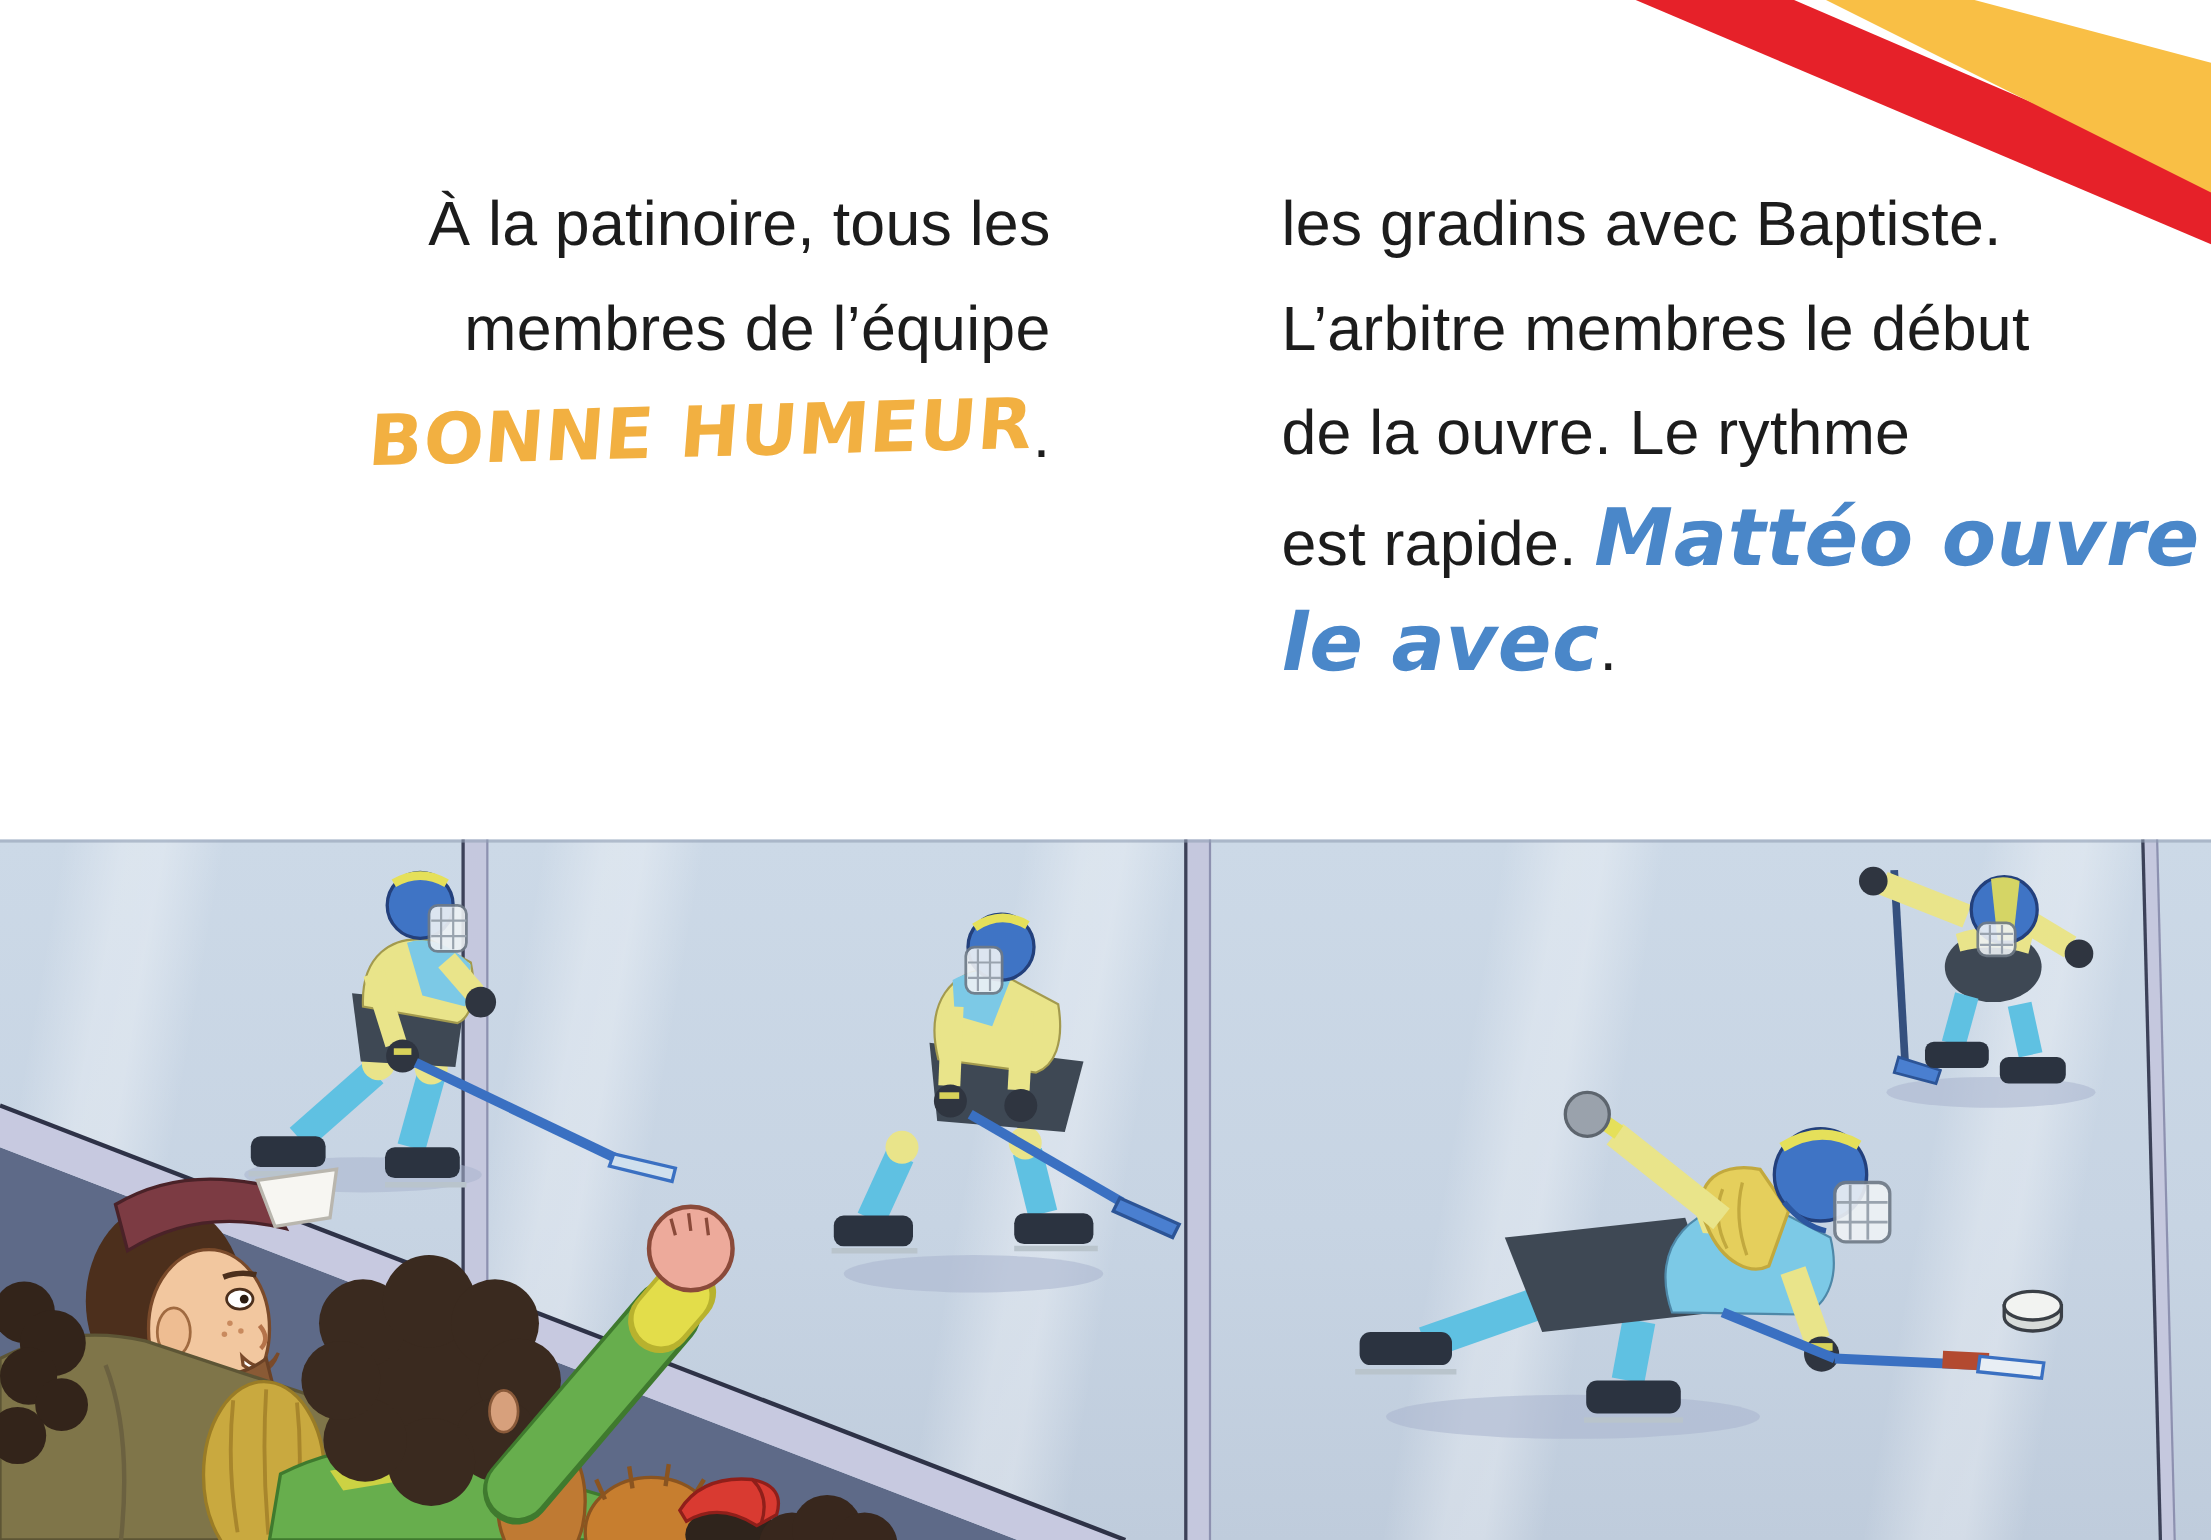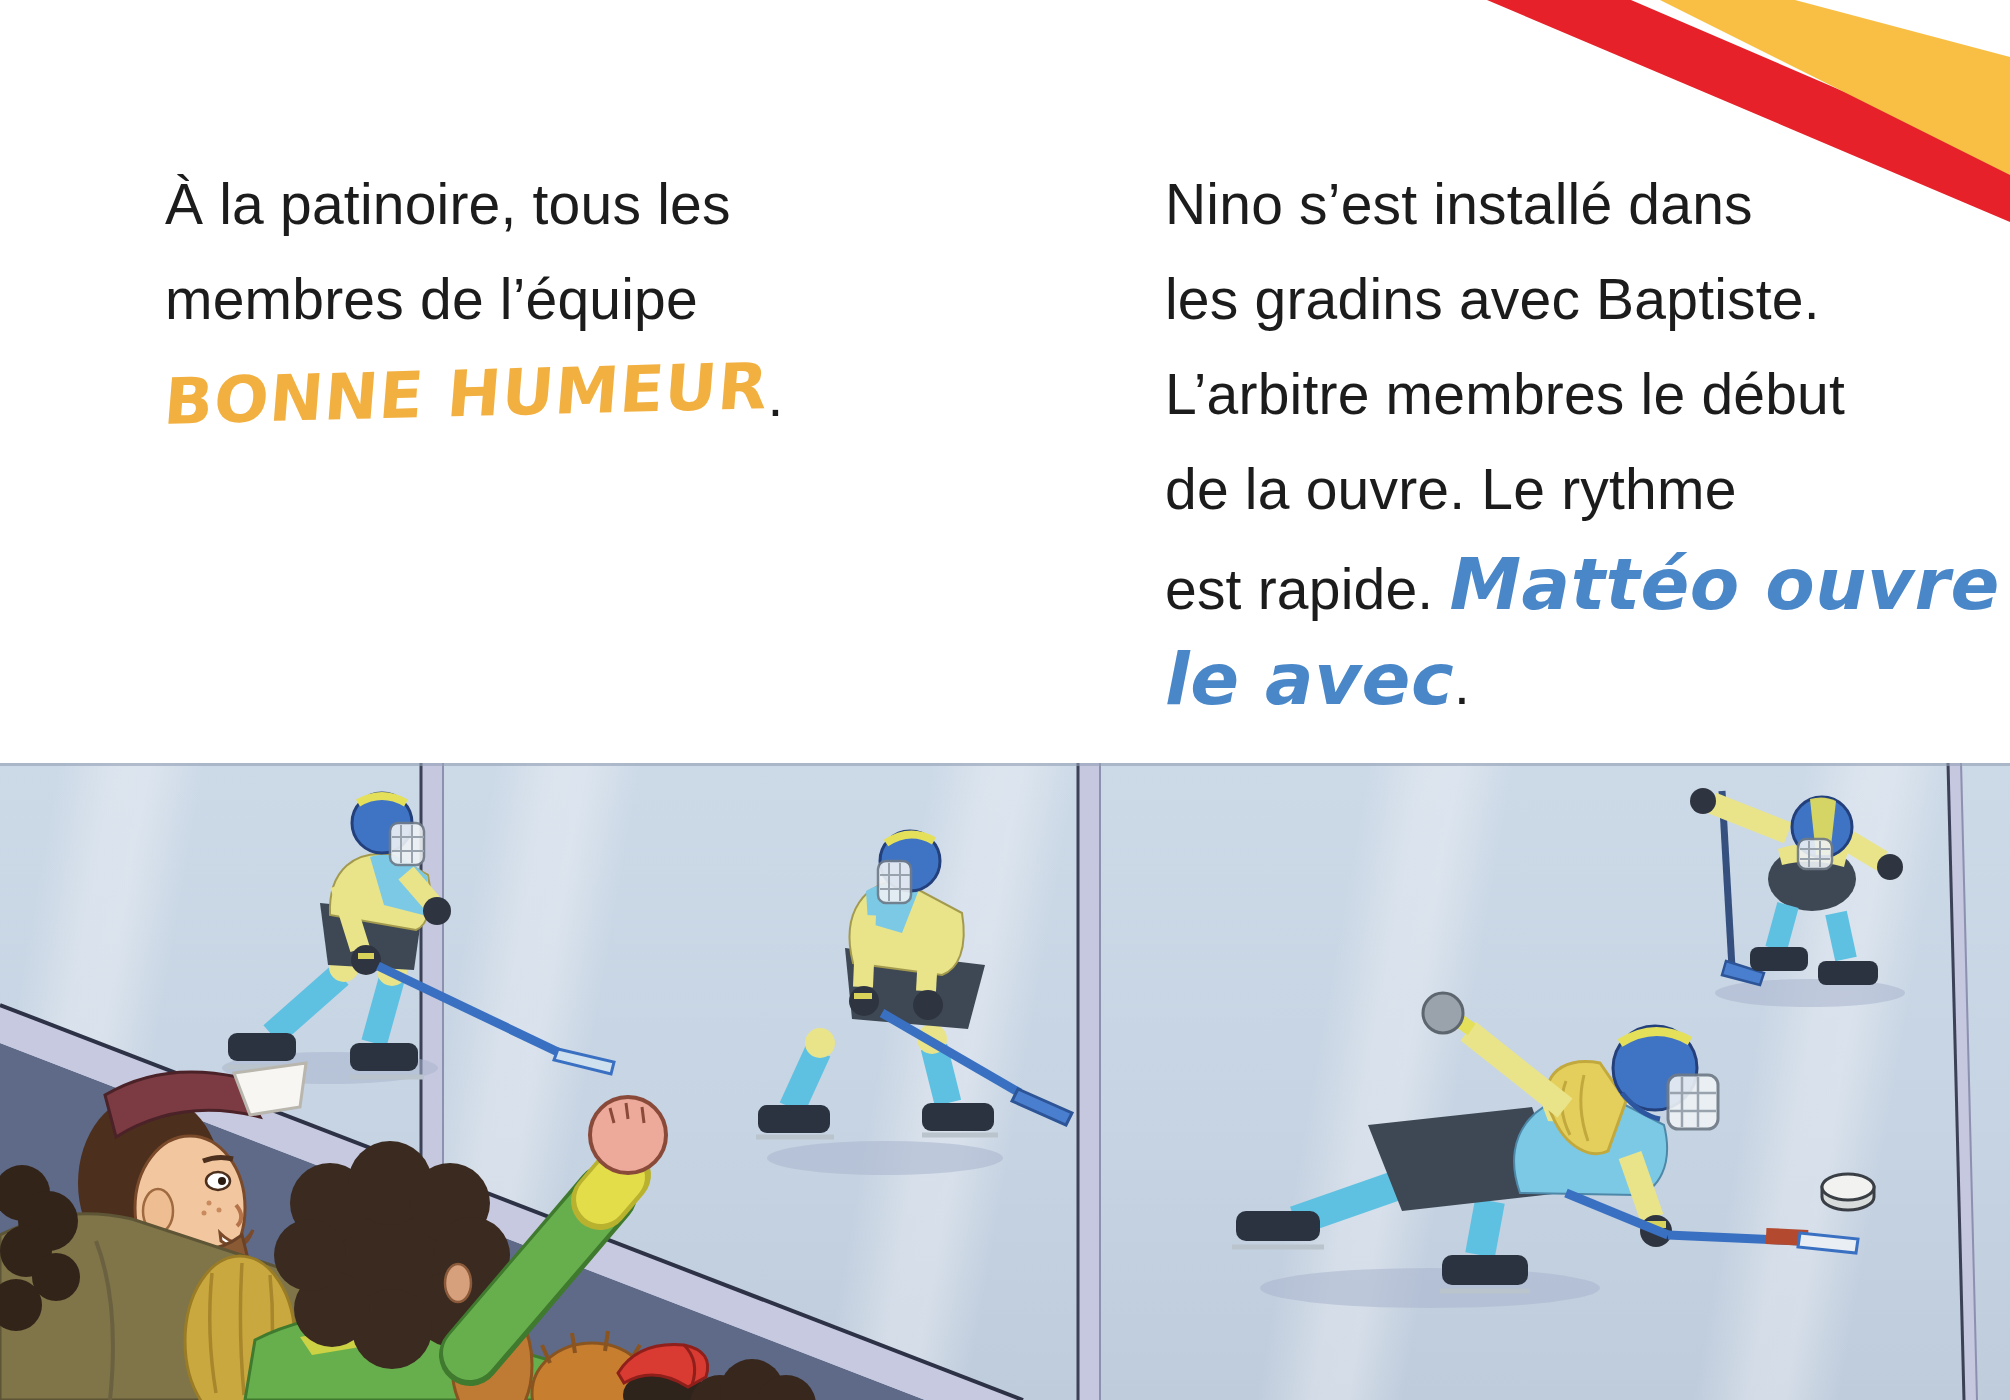--- a/index.html
+++ b/index.html
@@ -11,7 +11,7 @@
 
   
   .col{position:absolute;top:157px;font-size:57px;line-height:95px;letter-spacing:0.2px;color:#1c1c1c;}
-  #col-left{left:165px;width:790px;}
+  #col-left{left:165px;width:790px;text-align:right;}
   #col-right{left:1165px;width:800px;}
   .tline{height:95px;white-space:nowrap;}
   .hl-yellow{display:inline-block;font-family:"DejaVu Sans", sans-serif;font-weight:800;

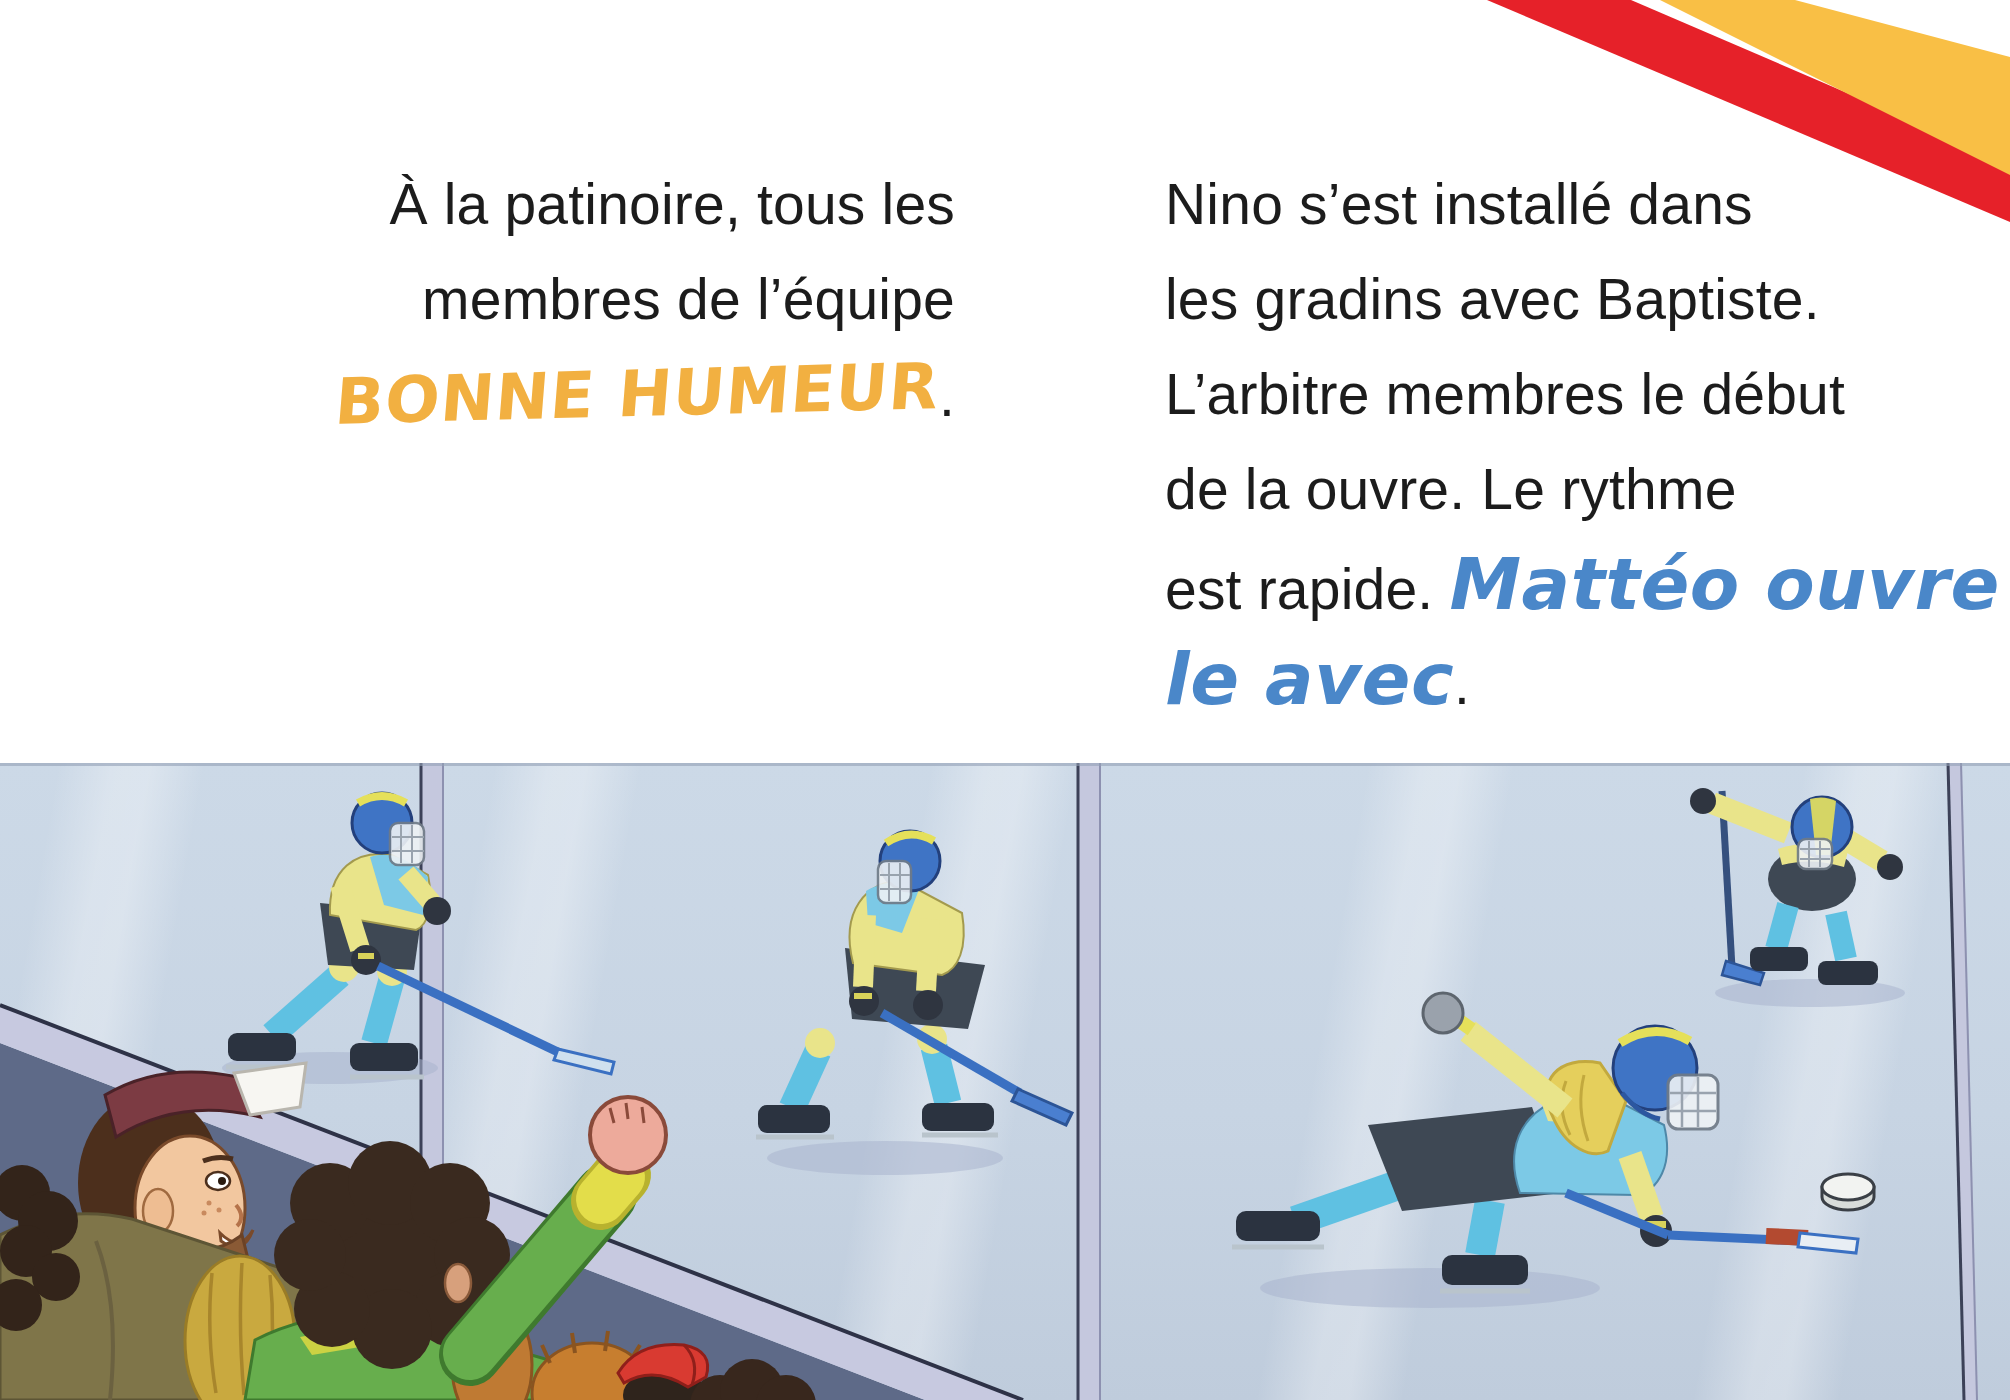--- a/index.html
+++ b/index.html
@@ -47,7 +47,6 @@
 </div>
 
 <div id="col-right" class="col">
-  <div class="tline">Nino s’est installé dans</div>
   <div class="tline">les gradins avec Baptiste.</div>
   <div class="tline">L’arbitre membres le début</div>
   <div class="tline">de la ouvre. Le rythme</div>

